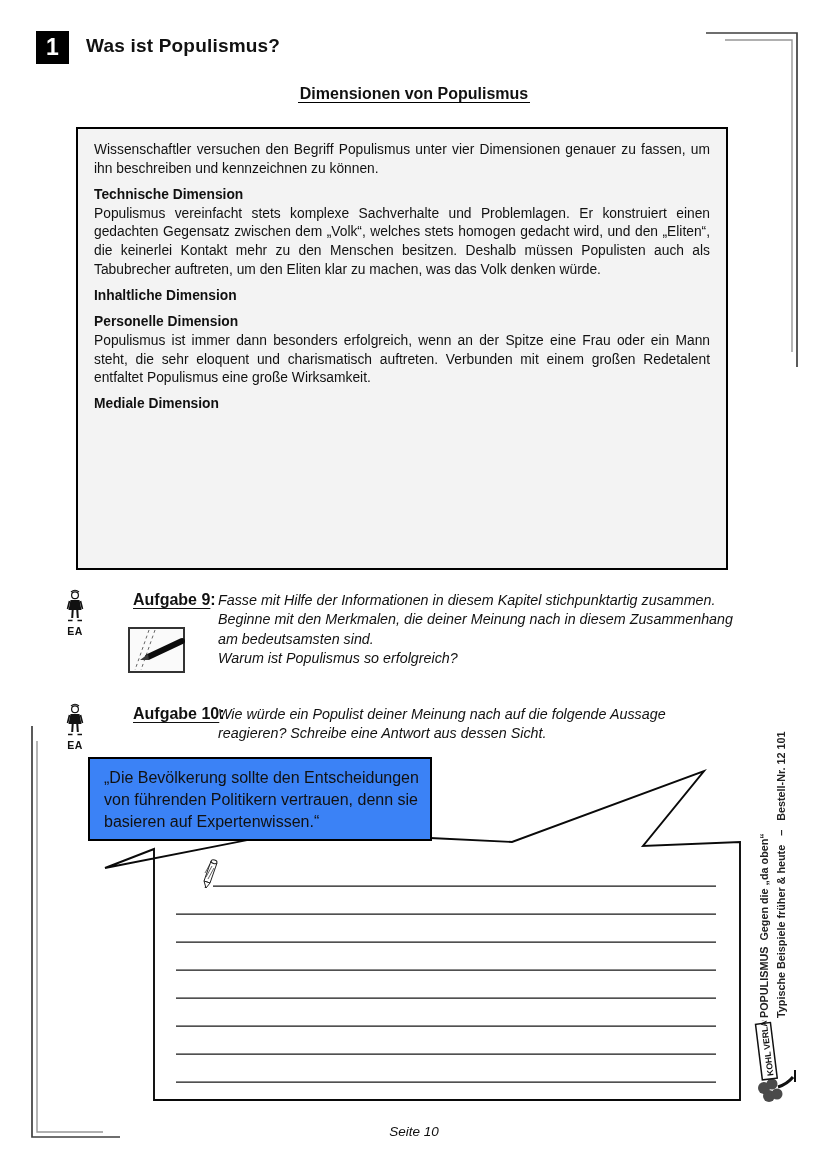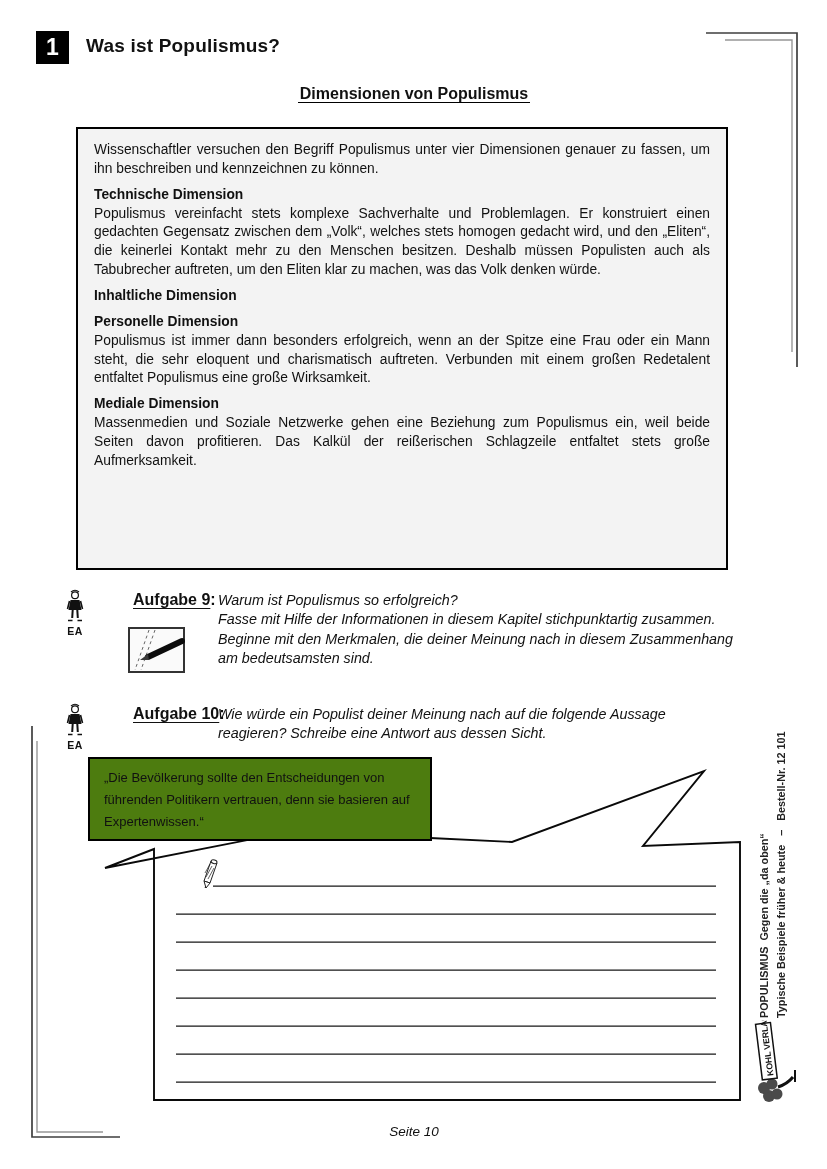--- a/index.html
+++ b/index.html
@@ -99,7 +99,6 @@
     <h4>Personelle Dimension</h4>
     <p>Populismus ist immer dann besonders erfolgreich, wenn an der Spitze eine Frau oder ein Mann steht, die sehr eloquent und charismatisch auftreten. Verbunden mit einem großen Redetalent entfaltet Populismus eine große Wirksamkeit.</p>
     <h4>Mediale Dimension</h4>
-    <p>Massenmedien und Soziale Netzwerke gehen eine Beziehung zum Populismus ein, weil beide Seiten davon profitieren. Das Kalkül der reißerischen Schlagzeile entfaltet stets große Aufmerksamkeit.</p>
   </div>
 
   <div class="task" style="top:588px;height:110px;">

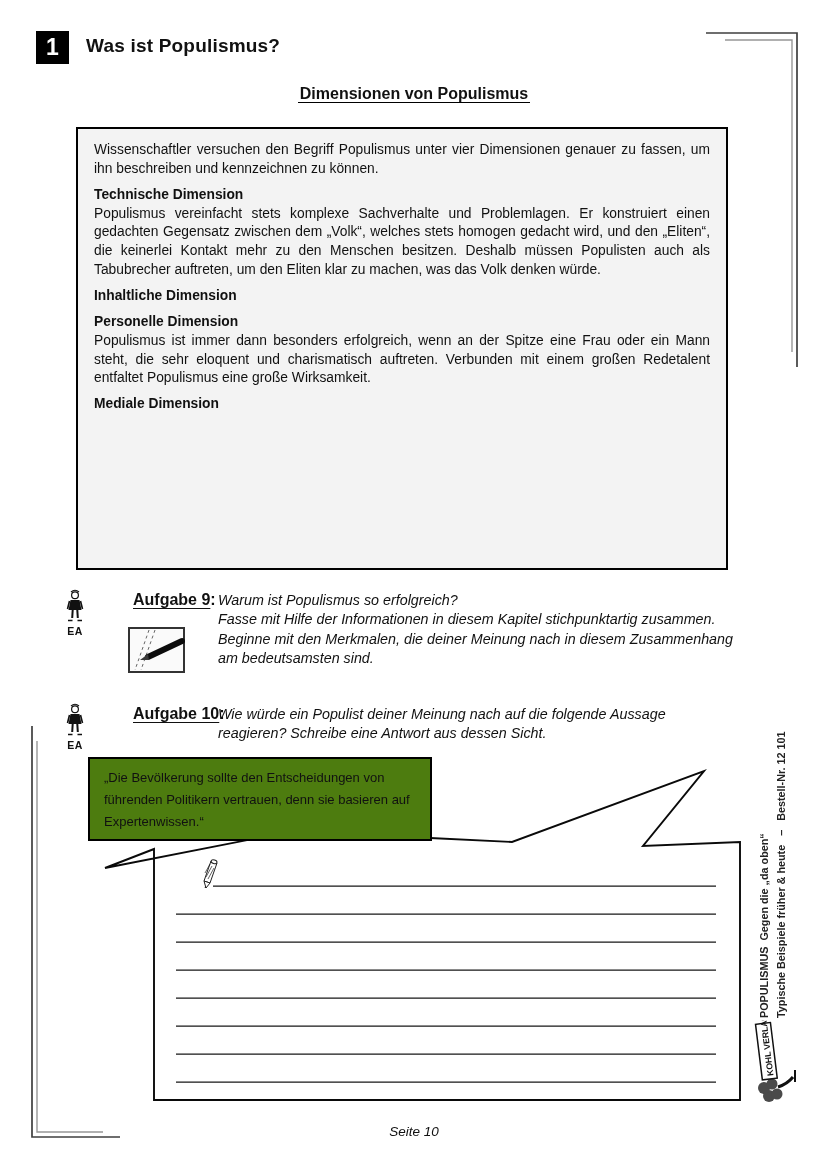--- a/index.html
+++ b/index.html
@@ -124,8 +124,8 @@
       <polygon points="20,27 12,33 21,33" fill="#3a3a3a"></polygon>
     </svg>
     <div class="task-text">
+      <p>Fasse mit Hilfe der Informationen in diesem Kapitel stichpunktartig zusam­men. Beginne mit den Merkmalen, die deiner Meinung nach in diesem Zusammenhang am bedeutsamsten sind.</p>
       <p>Warum ist Populismus so erfolgreich?</p>
-      <p>Fasse mit Hilfe der Informationen in diesem Kapitel stichpunktartig zusam­men. Beginne mit den Merkmalen, die deiner Meinung nach in diesem Zusammenhang am bedeutsamsten sind.</p>
     </div>
   </div>
 

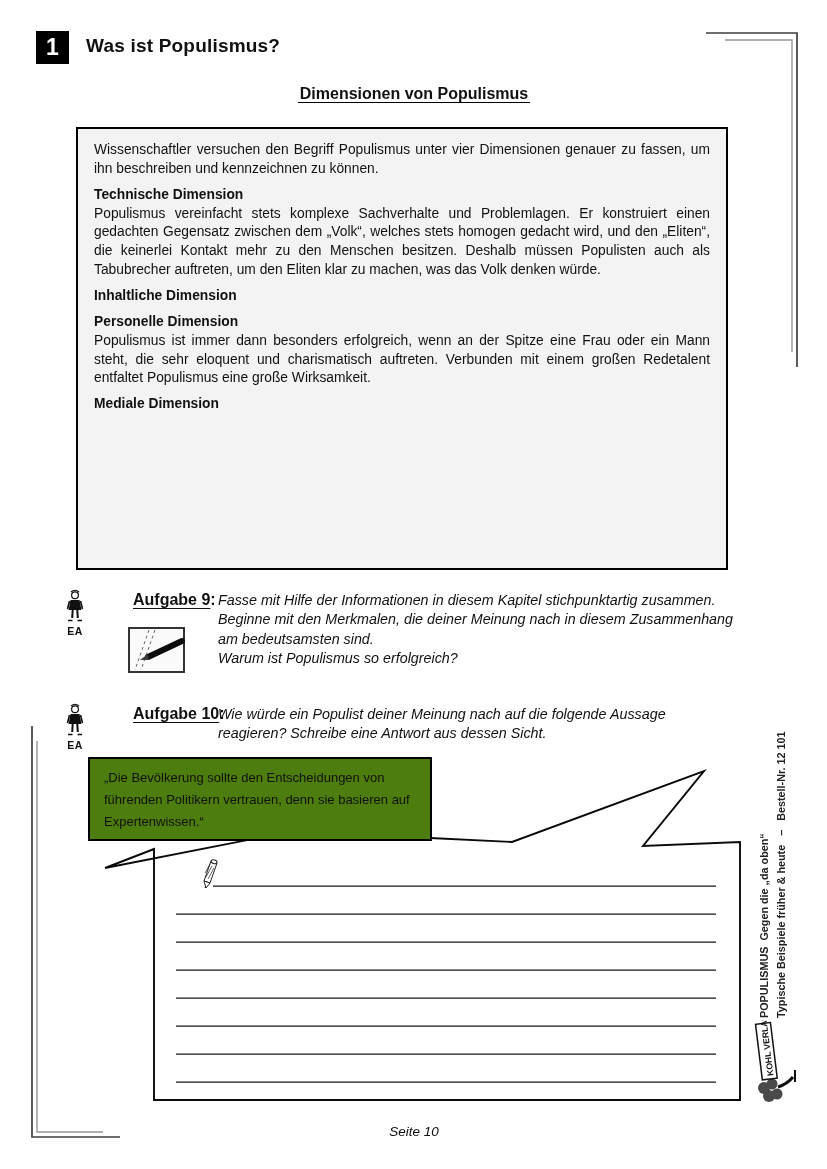--- a/index.html
+++ b/index.html
@@ -32,8 +32,8 @@
   .pen-img{position:absolute;left:66px;top:39px;}
   
   .quote-box{position:absolute;left:88px;top:757px;width:344px;height:84px;box-sizing:border-box;
-             background:#4d7c0f;border:2px solid #000;padding:8px 10px 16px 14px;z-index:3;
-             font-size:13px;line-height:22px;}
+             background:#3b82f6;border:2px solid #000;padding:8px 10px 16px 14px;z-index:3;
+             font-size:16px;line-height:22px;}
   
   .side-text{position:absolute;left:756px;top:736px;width:46px;height:282px;
              writing-mode:vertical-rl;transform:rotate(180deg);

